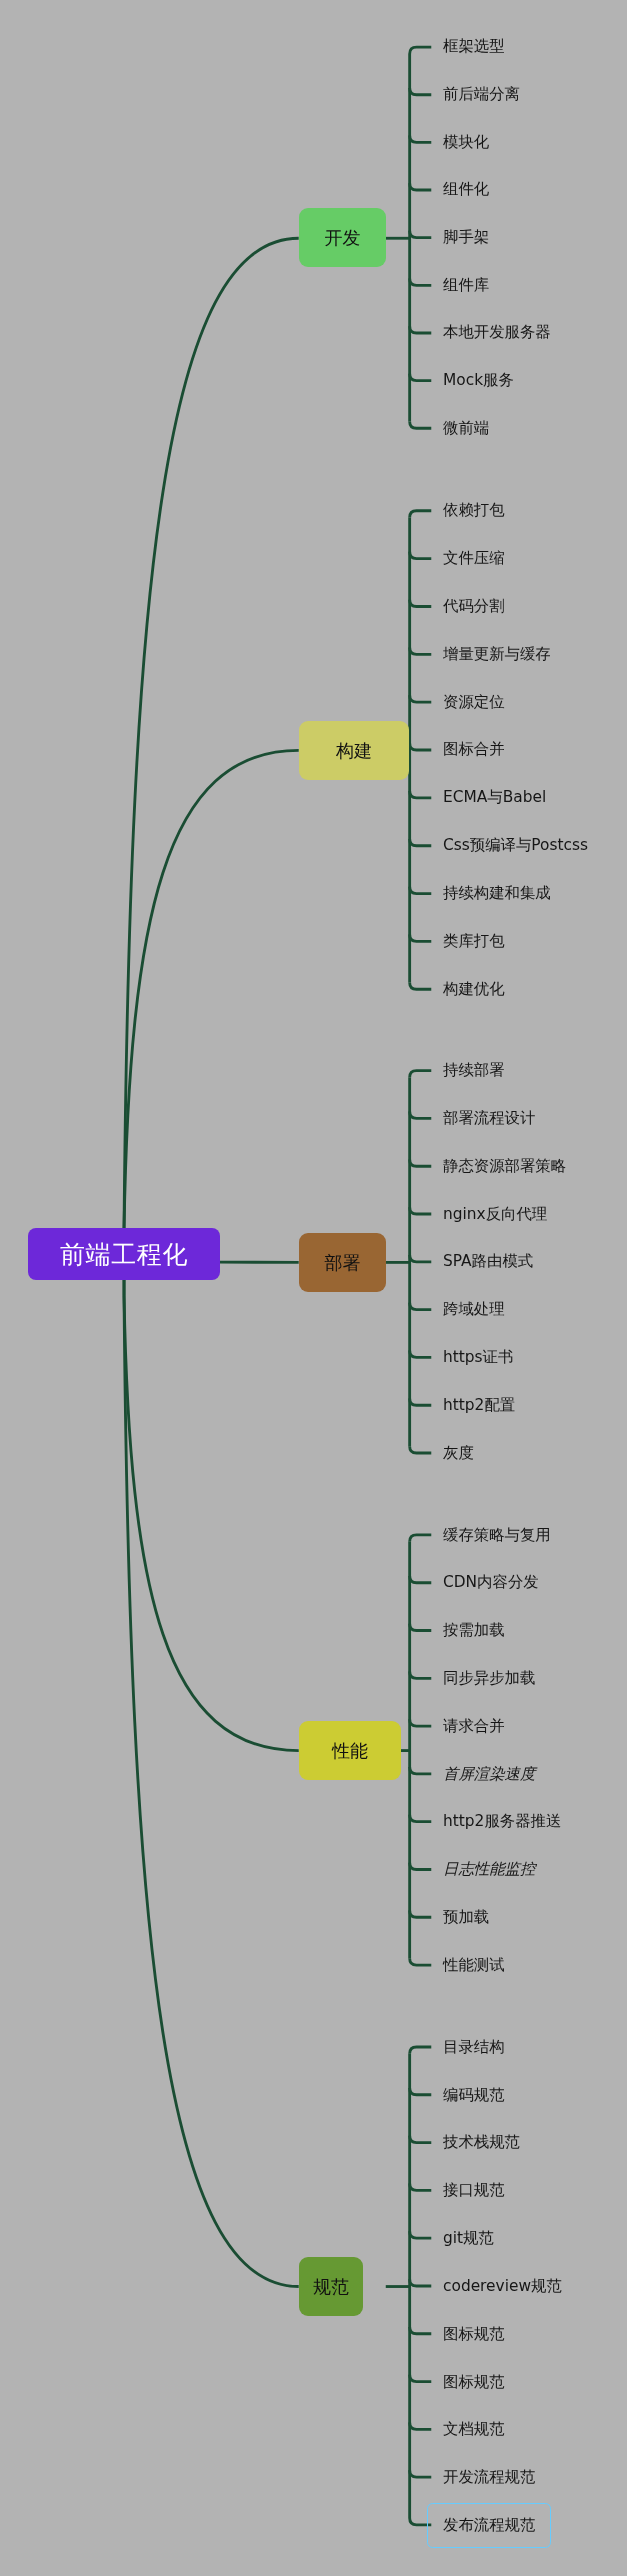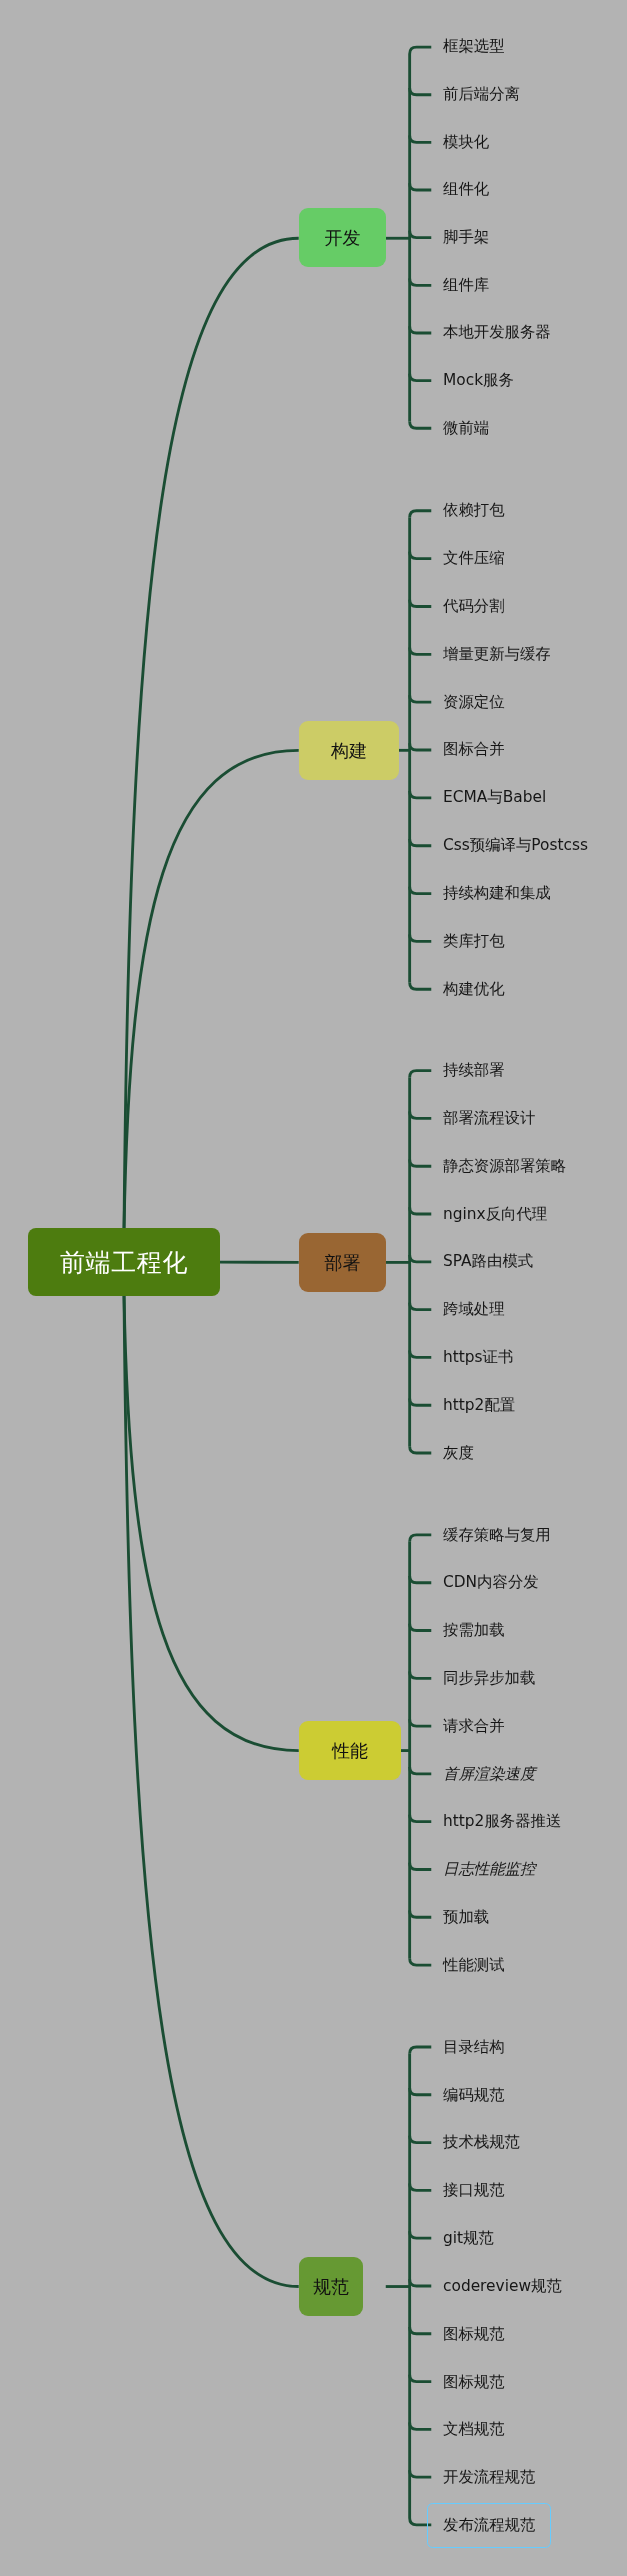--- a/index.html
+++ b/index.html
@@ -133,7 +133,7 @@
       <div class="leaf" style="left: 443px; top: 321px;">本地开发服务器</div>
       <div class="leaf" style="left: 443px; top: 369px;">Mock服务</div>
       <div class="leaf" style="left: 443px; top: 417px;">微前端</div>
-      <div class="branch-node" style="left: 299px; top: 721px; width: 100px; height: 59px; background: rgb(204, 204, 102);">
+      <div class="branch-node" style="left: 299px; top: 721px; width: 110px; height: 59px; background: rgb(204, 204, 102);">
         <span>构建</span>
       </div>
       <div class="leaf" style="left: 443px; top: 499px;">依赖打包</div>

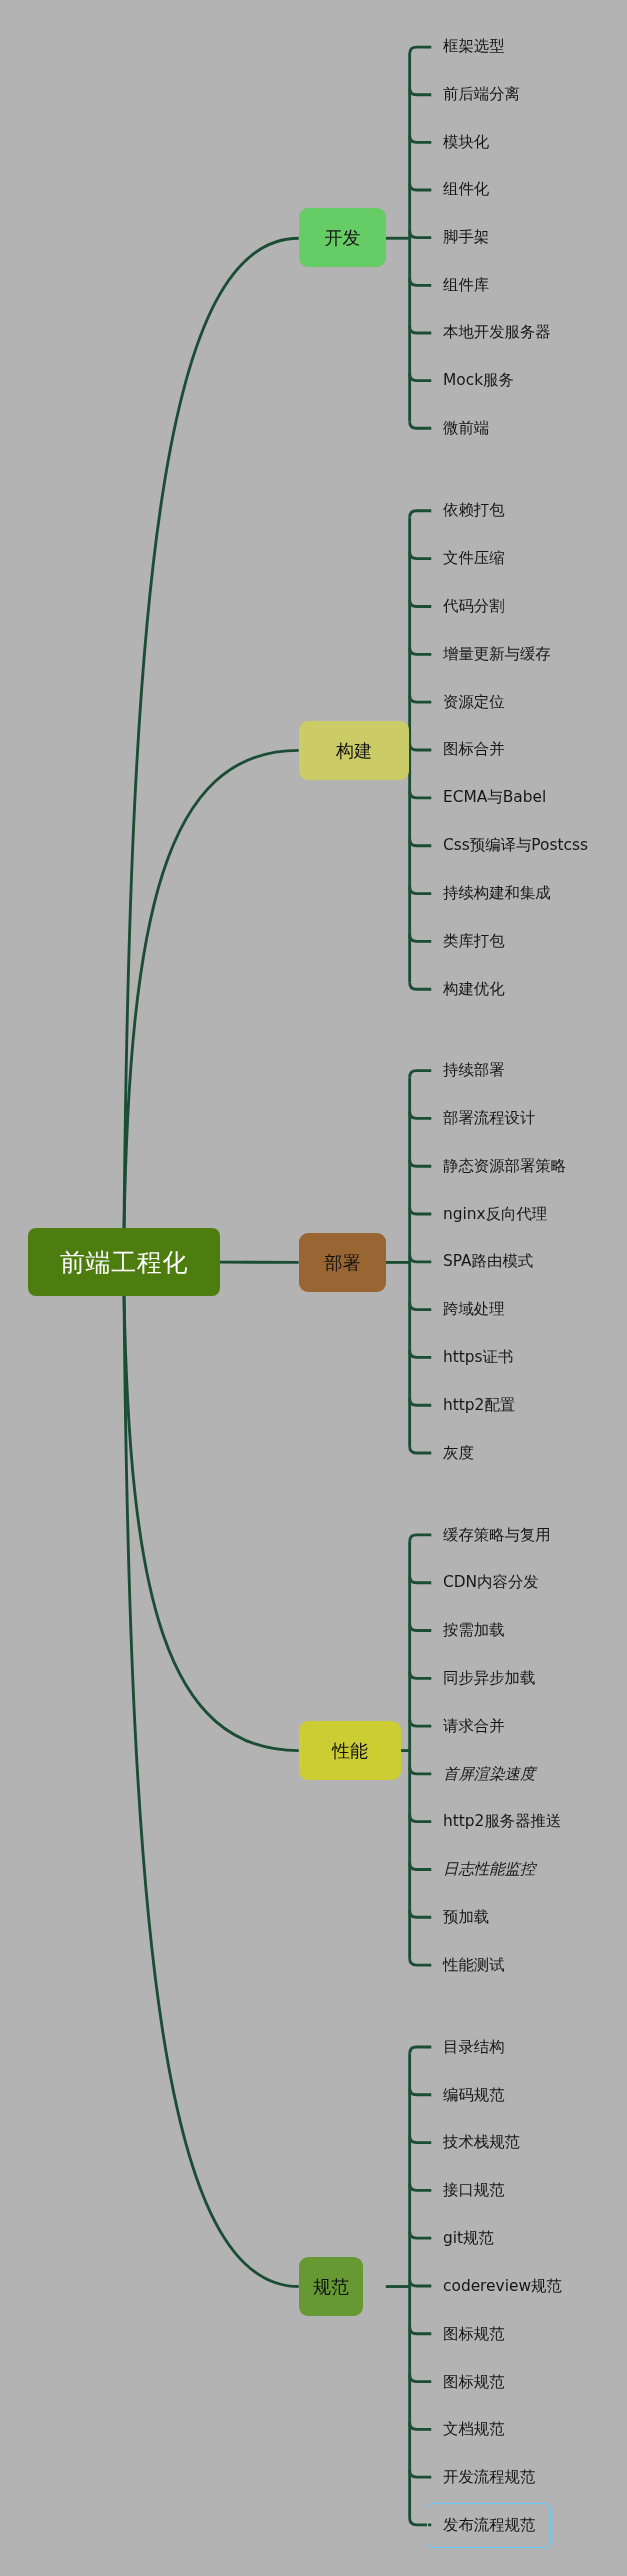--- a/index.html
+++ b/index.html
@@ -116,7 +116,7 @@
       <path d="M 720 4425 Q 720 4437 732 4437 L 758 4437" fill="none" stroke="#1a4d33" stroke-width="5" stroke-linecap="butt"></path>
     </svg>
 
-  <div id="root-node" class="root-node" style="left: 28px; top: 1228px; width: 192px; height: 68px; background: #4d7c0f;">
+  <div id="root-node" class="root-node" style="left: 28px; top: 1228px; width: 192px; height: 52px; background: #6d28d9;">
     <span>前端工程化</span>
   </div>
 

